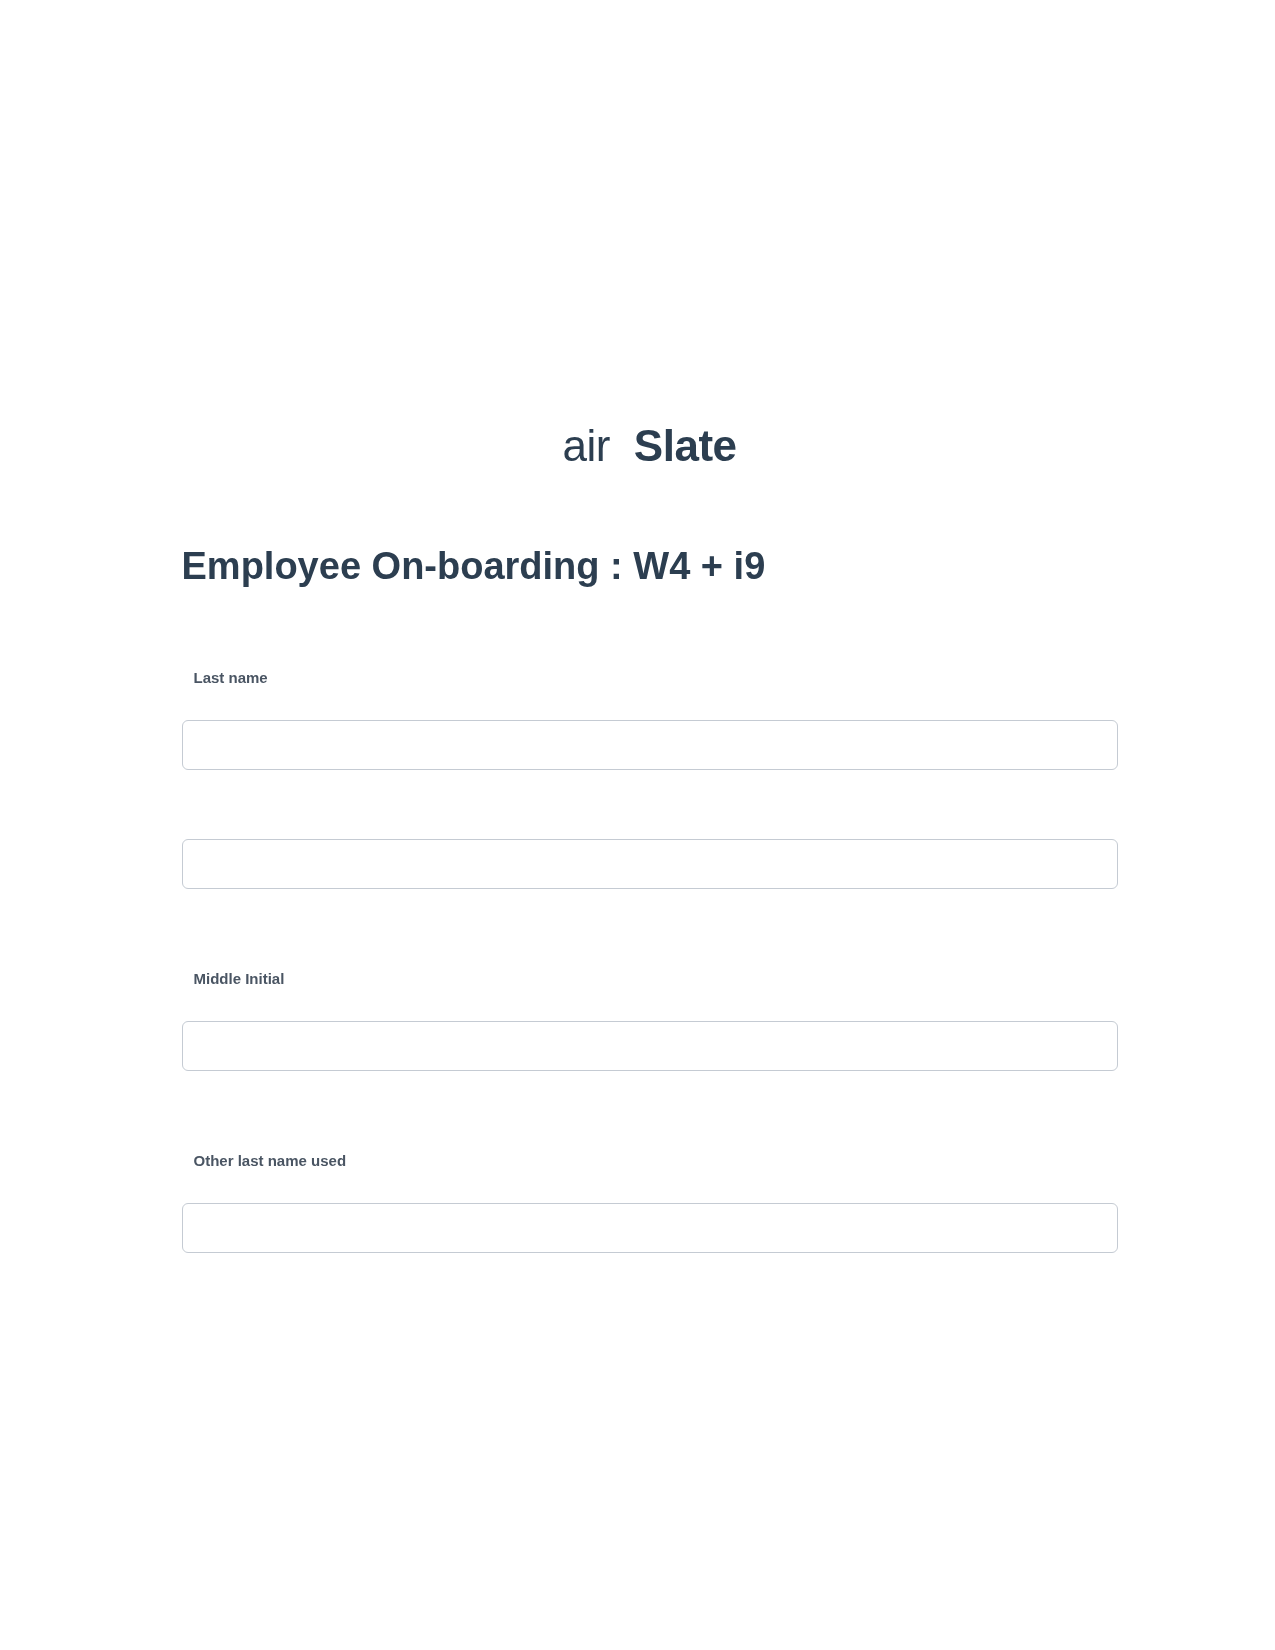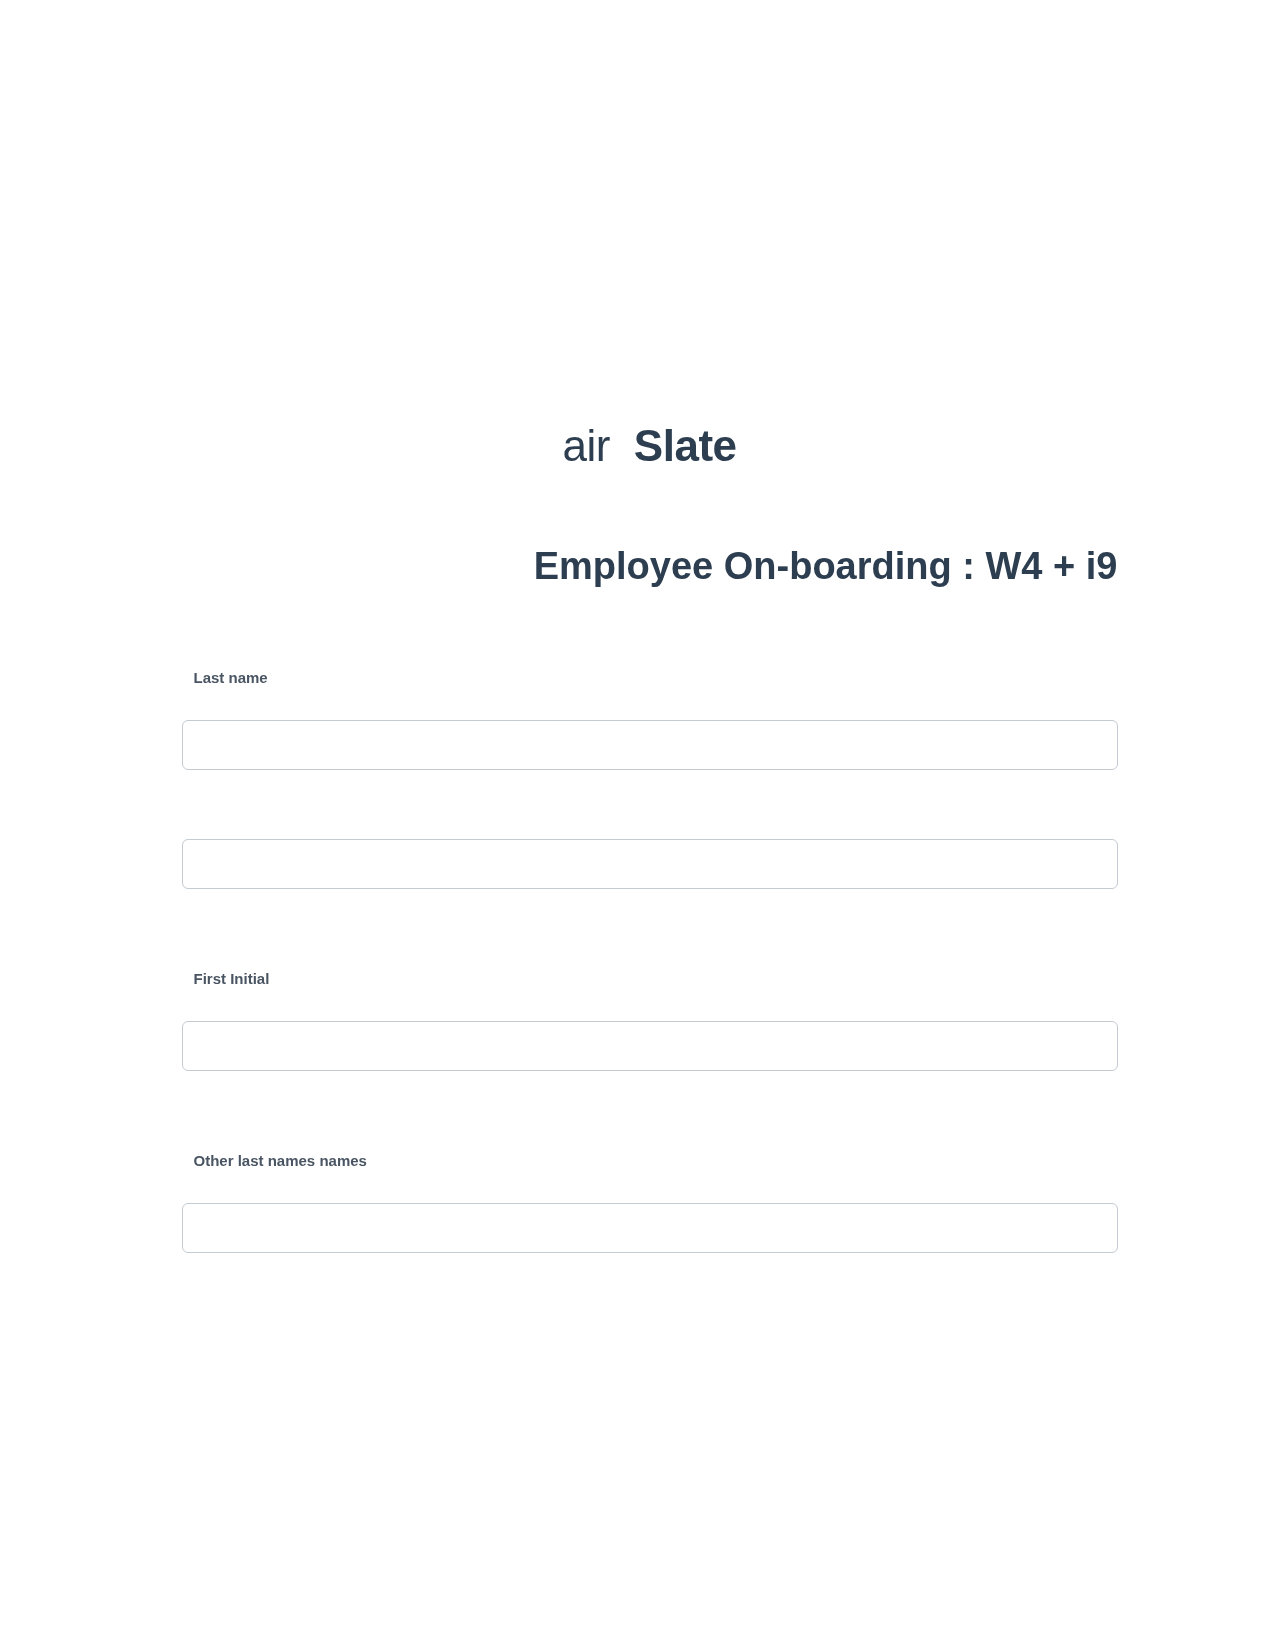--- a/index.html
+++ b/index.html
@@ -40,7 +40,6 @@
       font-weight: 700;
       color: #2c3e50;
       margin-bottom: 45px;
-      text-align: right;
     }
     .form-group {
       margin-bottom: 45px;

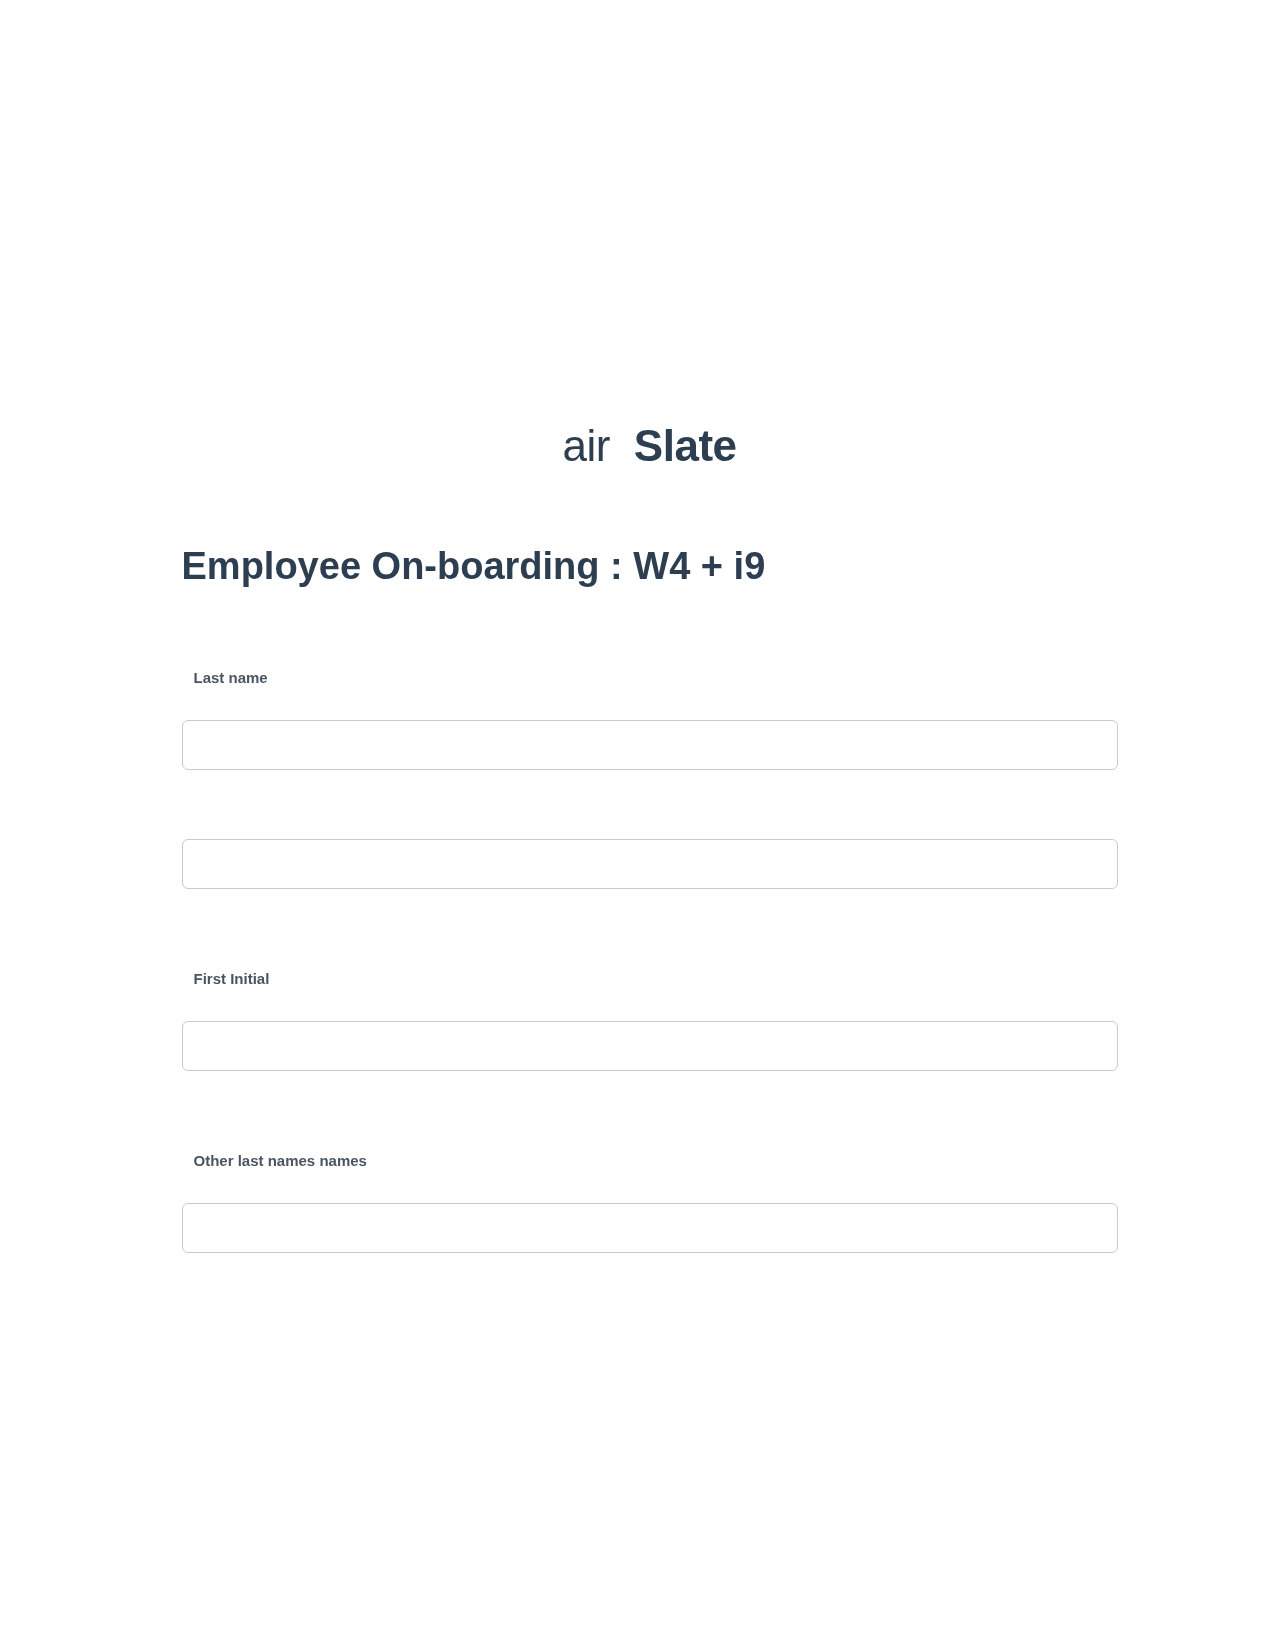--- a/index.html
+++ b/index.html
@@ -83,7 +83,7 @@
     </div>
 
     <div class="form-group">
-      <label class="form-label">First Initial</label>
+      <label class="form-label">Middle Initial</label>
       <input type="text" class="form-input" value="" style="">
     </div>
 

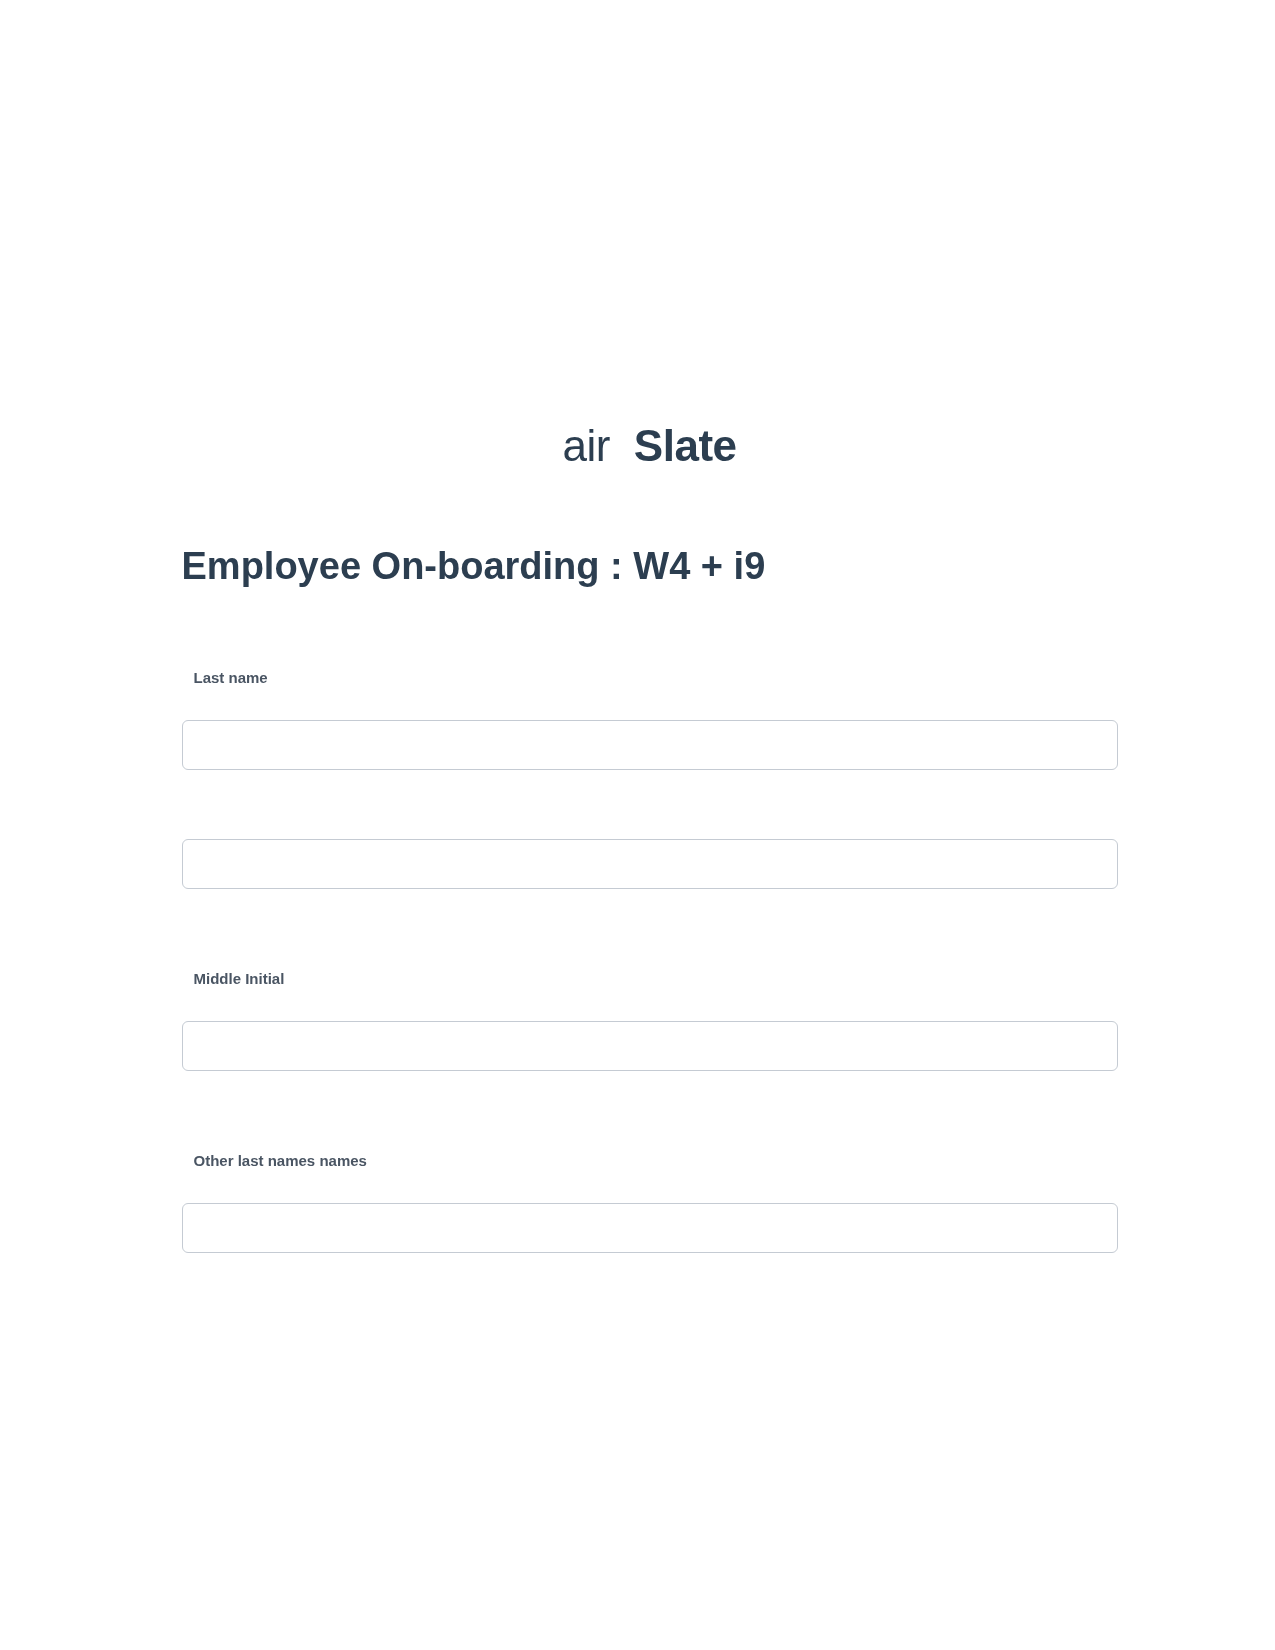--- a/index.html
+++ b/index.html
@@ -88,7 +88,7 @@
     </div>
 
     <div class="form-group">
-      <label class="form-label">Other last names names</label>
+      <label class="form-label">Other last name used</label>
       <input type="text" class="form-input" value="" style="">
     </div>
   </div>

